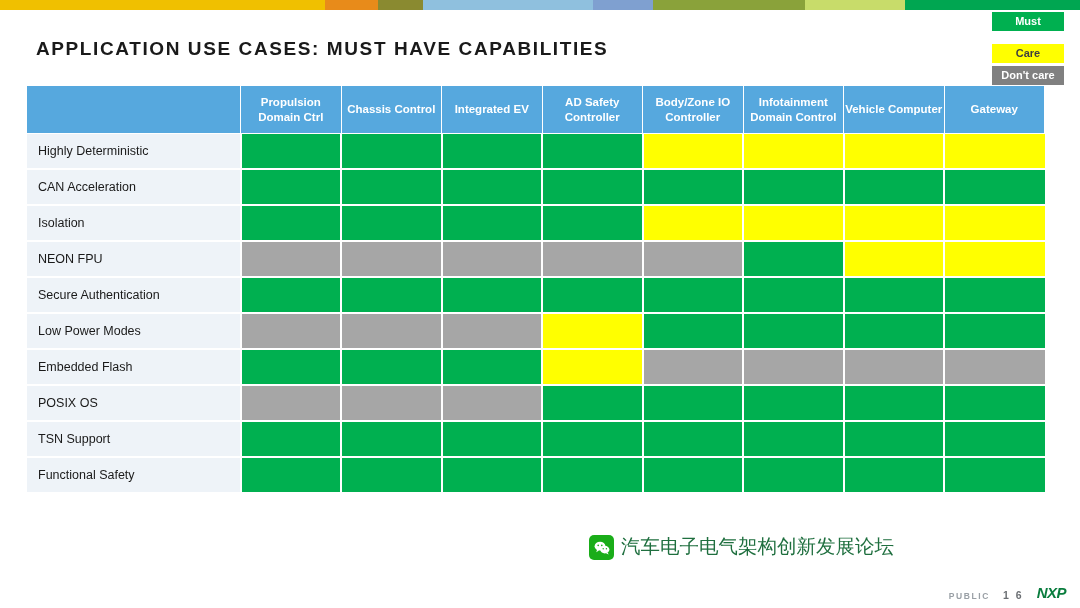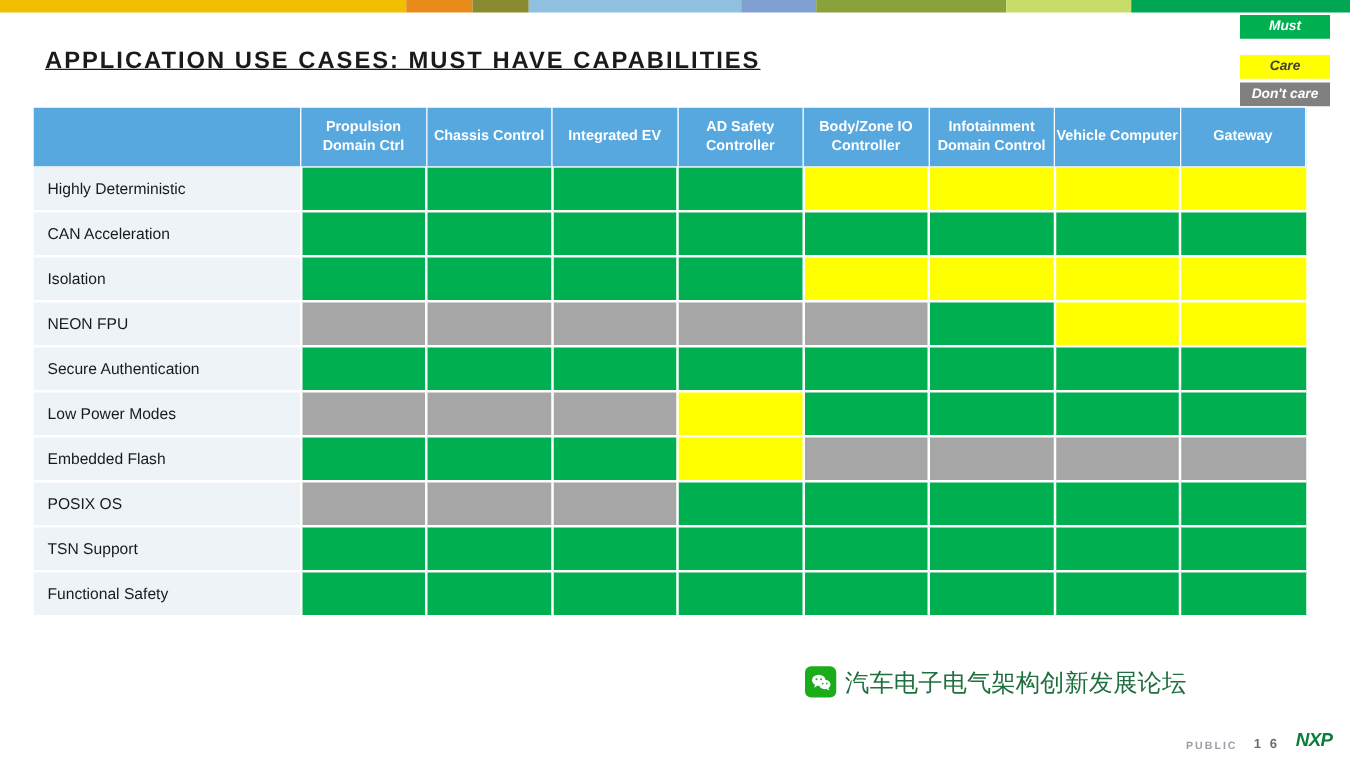--- a/index.html
+++ b/index.html
@@ -13,7 +13,7 @@
   .topbar{position:absolute;top:0;left:0;width:1080px;height:10px;display:flex;}
   .topbar div{height:100%;}
 
-  .legend{position:absolute;top:12px;right:16px;width:72px;display:flex;flex-direction:column;gap:3px;font-style:italic;}
+  .legend{position:absolute;top:12px;right:16px;width:72px;display:flex;flex-direction:column;gap:3px;}
   .legend-item{height:19px;line-height:19px;text-align:center;font-size:11px;color:#ffffff;font-weight:bold;}
   .legend-item.care{color:#404040;}
 

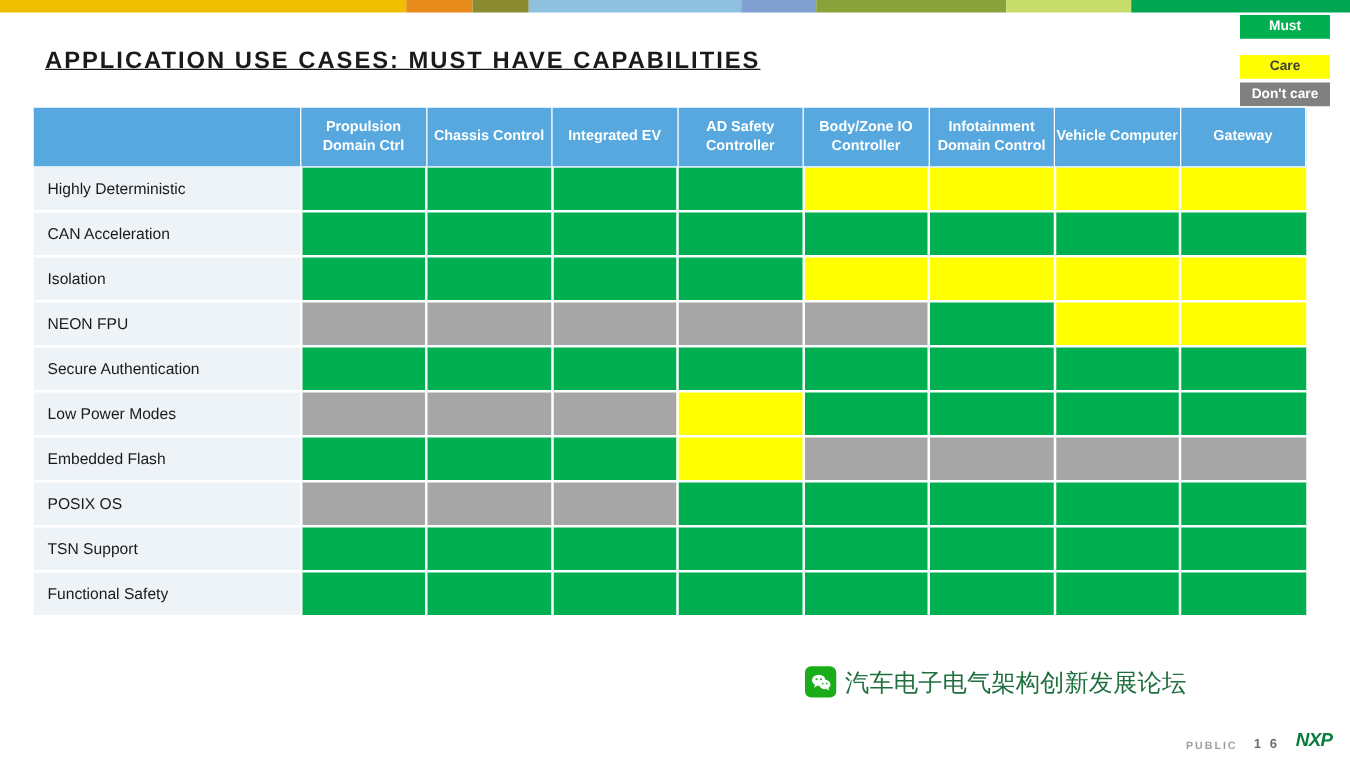--- a/index.html
+++ b/index.html
@@ -21,7 +21,6 @@
     position:absolute;left:36px;top:38px;
     font-size:19px;font-weight:bold;color:#1a1a1a;
     letter-spacing:1.6px;
-    text-decoration:underline;
   }
 
   .table-wrap{position:absolute;left:27px;top:85px;width:1018px;}

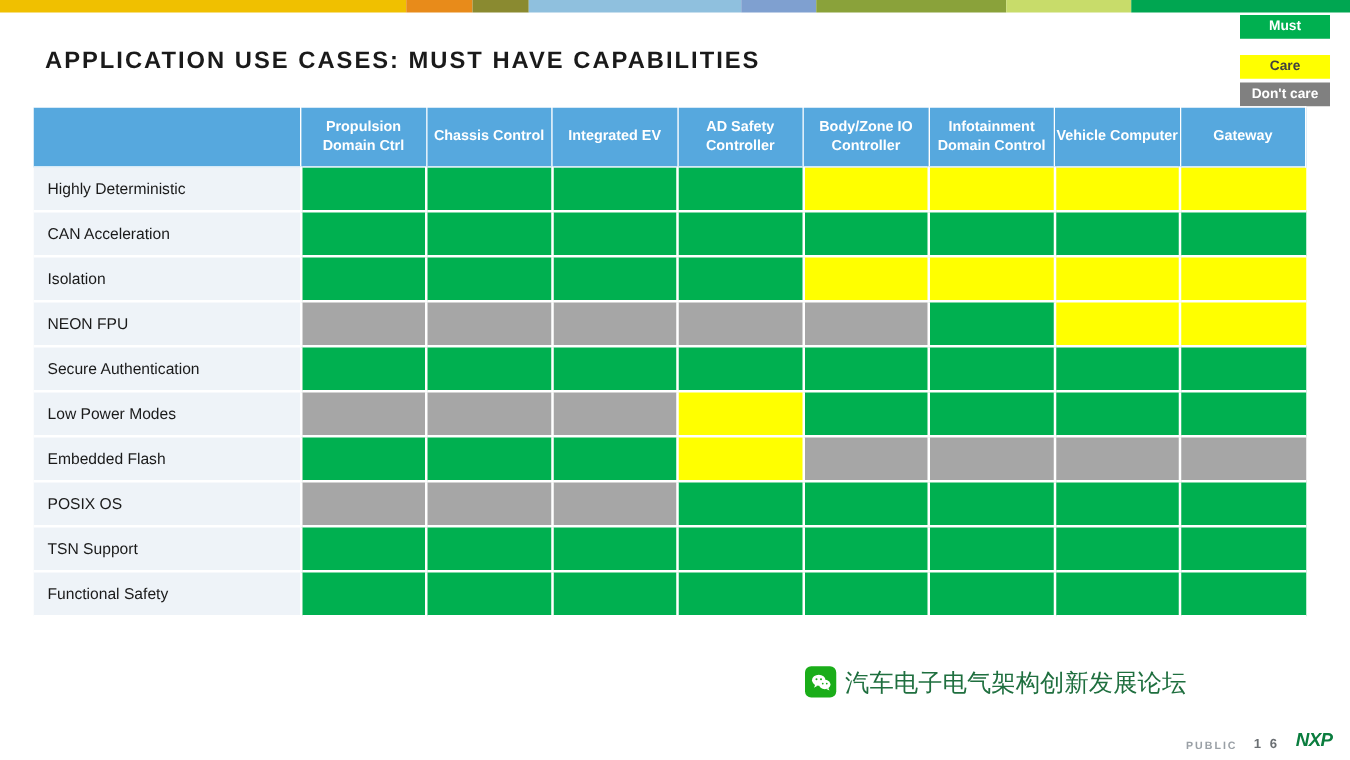--- a/index.html
+++ b/index.html
@@ -58,8 +58,8 @@
   tbody td.cell.last{border-right:none;}
 
   .wm{
-    position:absolute;left:644px;top:533px;
-    display:flex;align-items:flex-start;gap:7px;
+    position:absolute;left:589px;top:533px;
+    display:flex;align-items:flex-end;gap:7px;
   }
   .wm-badge{
     width:25px;height:25px;border-radius:5px;background:#1aad19;

